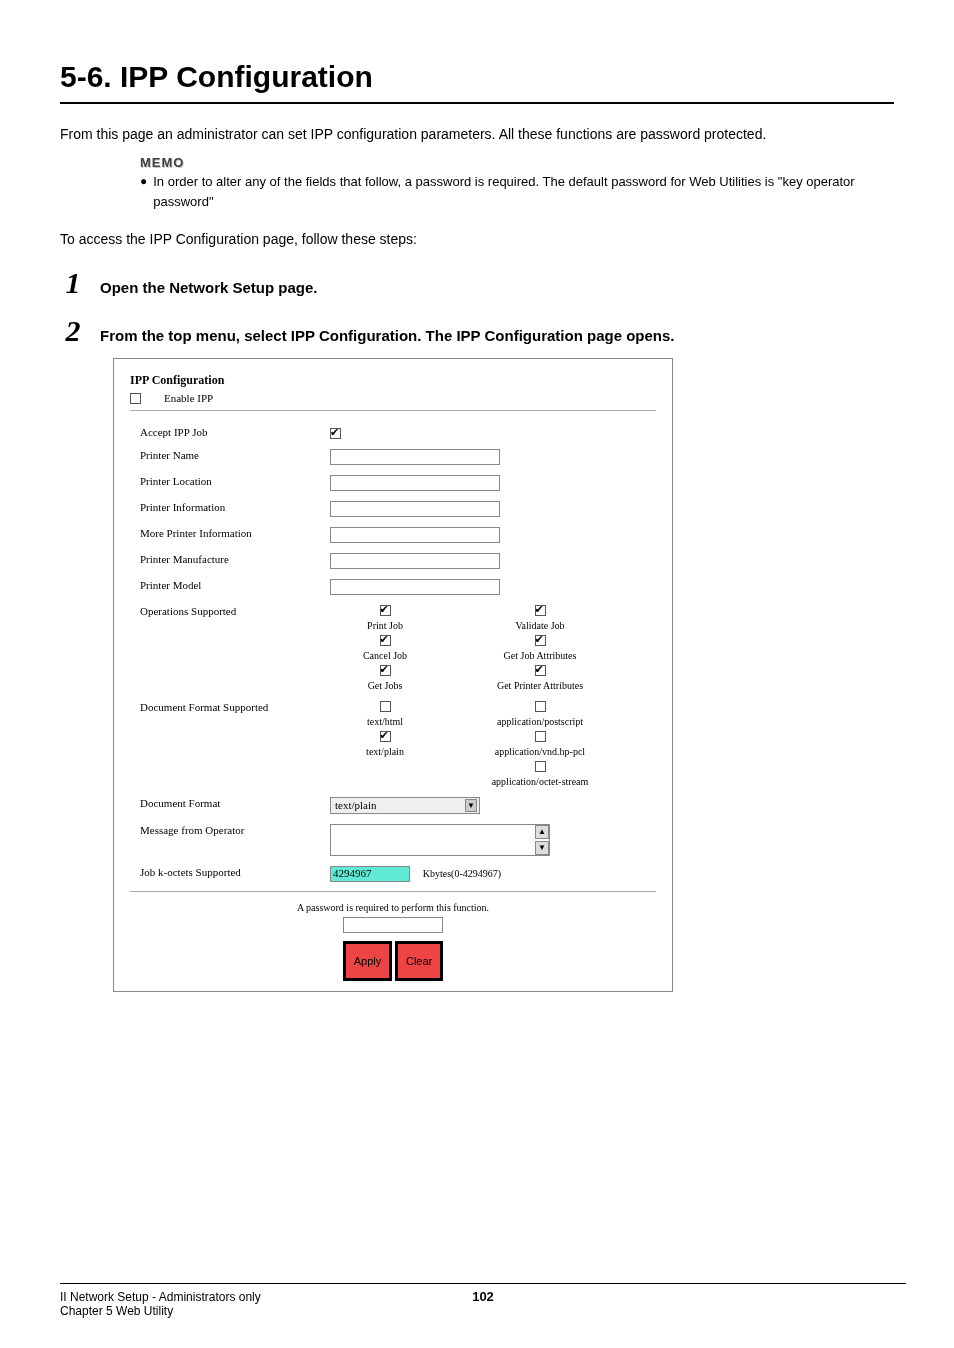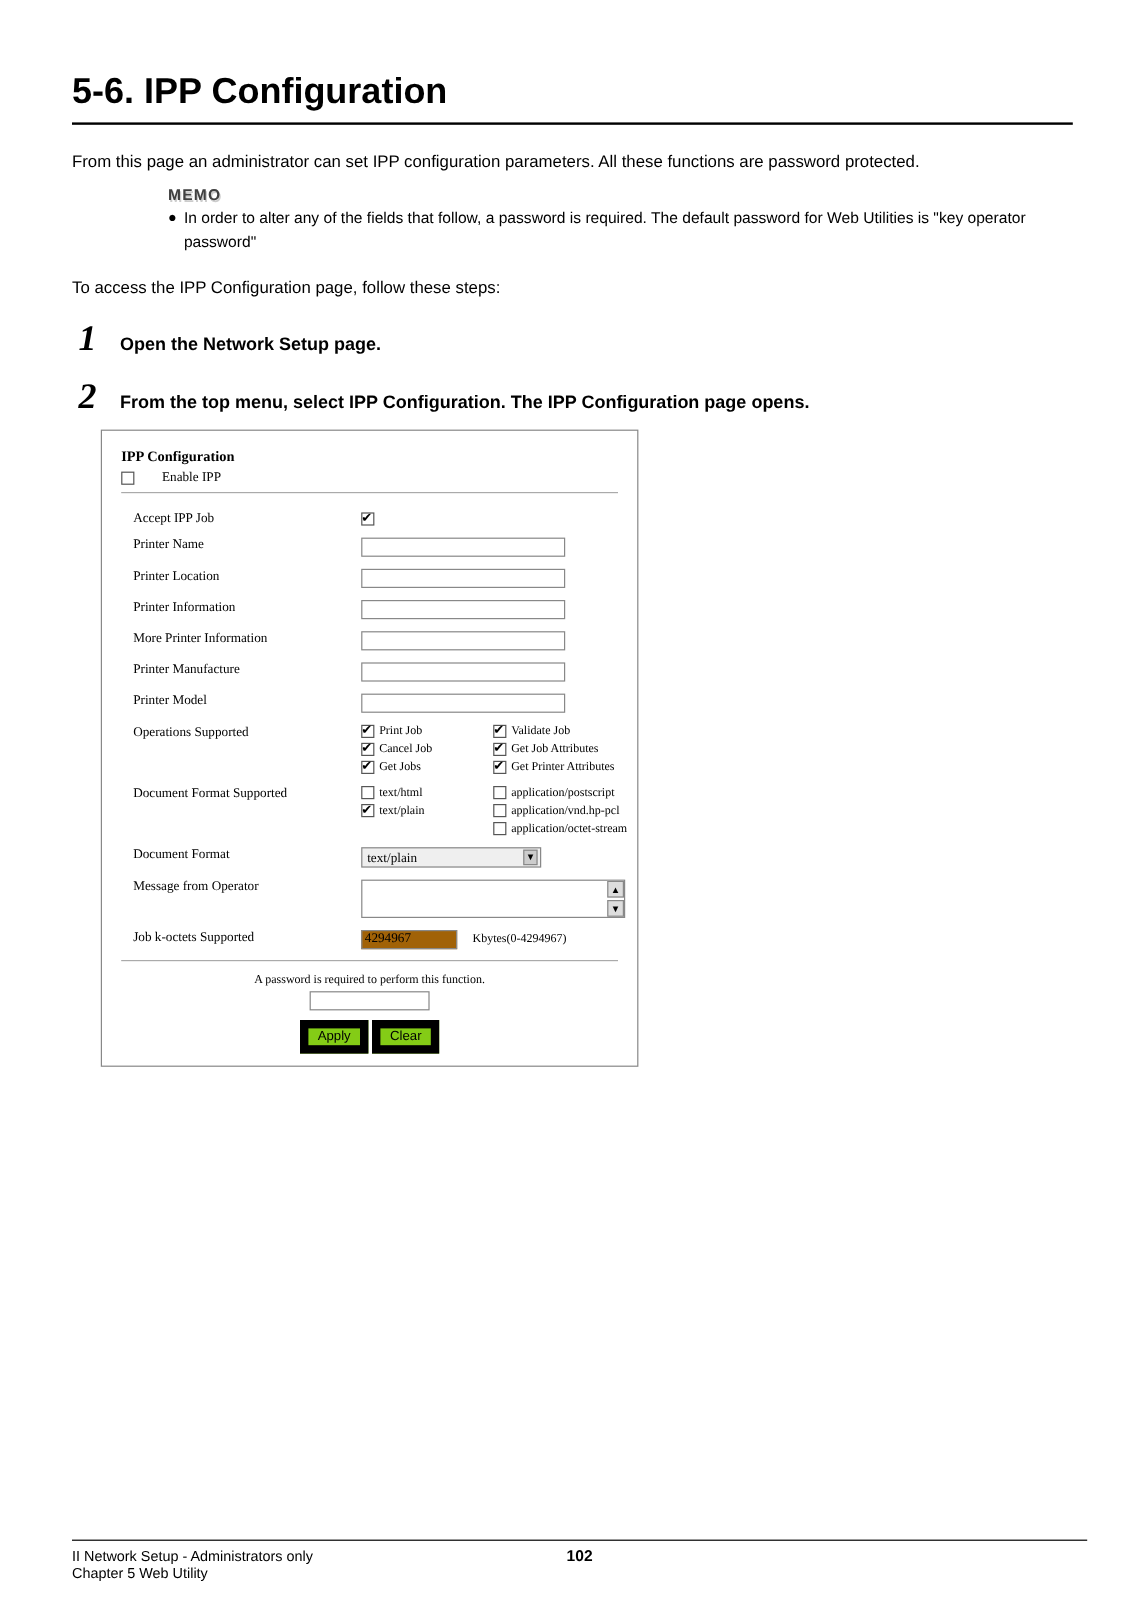--- a/index.html
+++ b/index.html
@@ -76,10 +76,10 @@
       font-weight: bold;
     }
     .screenshot {
-      margin-left: 24px;
+      margin-left: 53px;
       margin-top: 12px;
       border: 1px solid #888;
-      width: 448px;
+      width: 560px;
       background: #fff;
       font-size: 11px;
       font-family: "Times New Roman", serif;

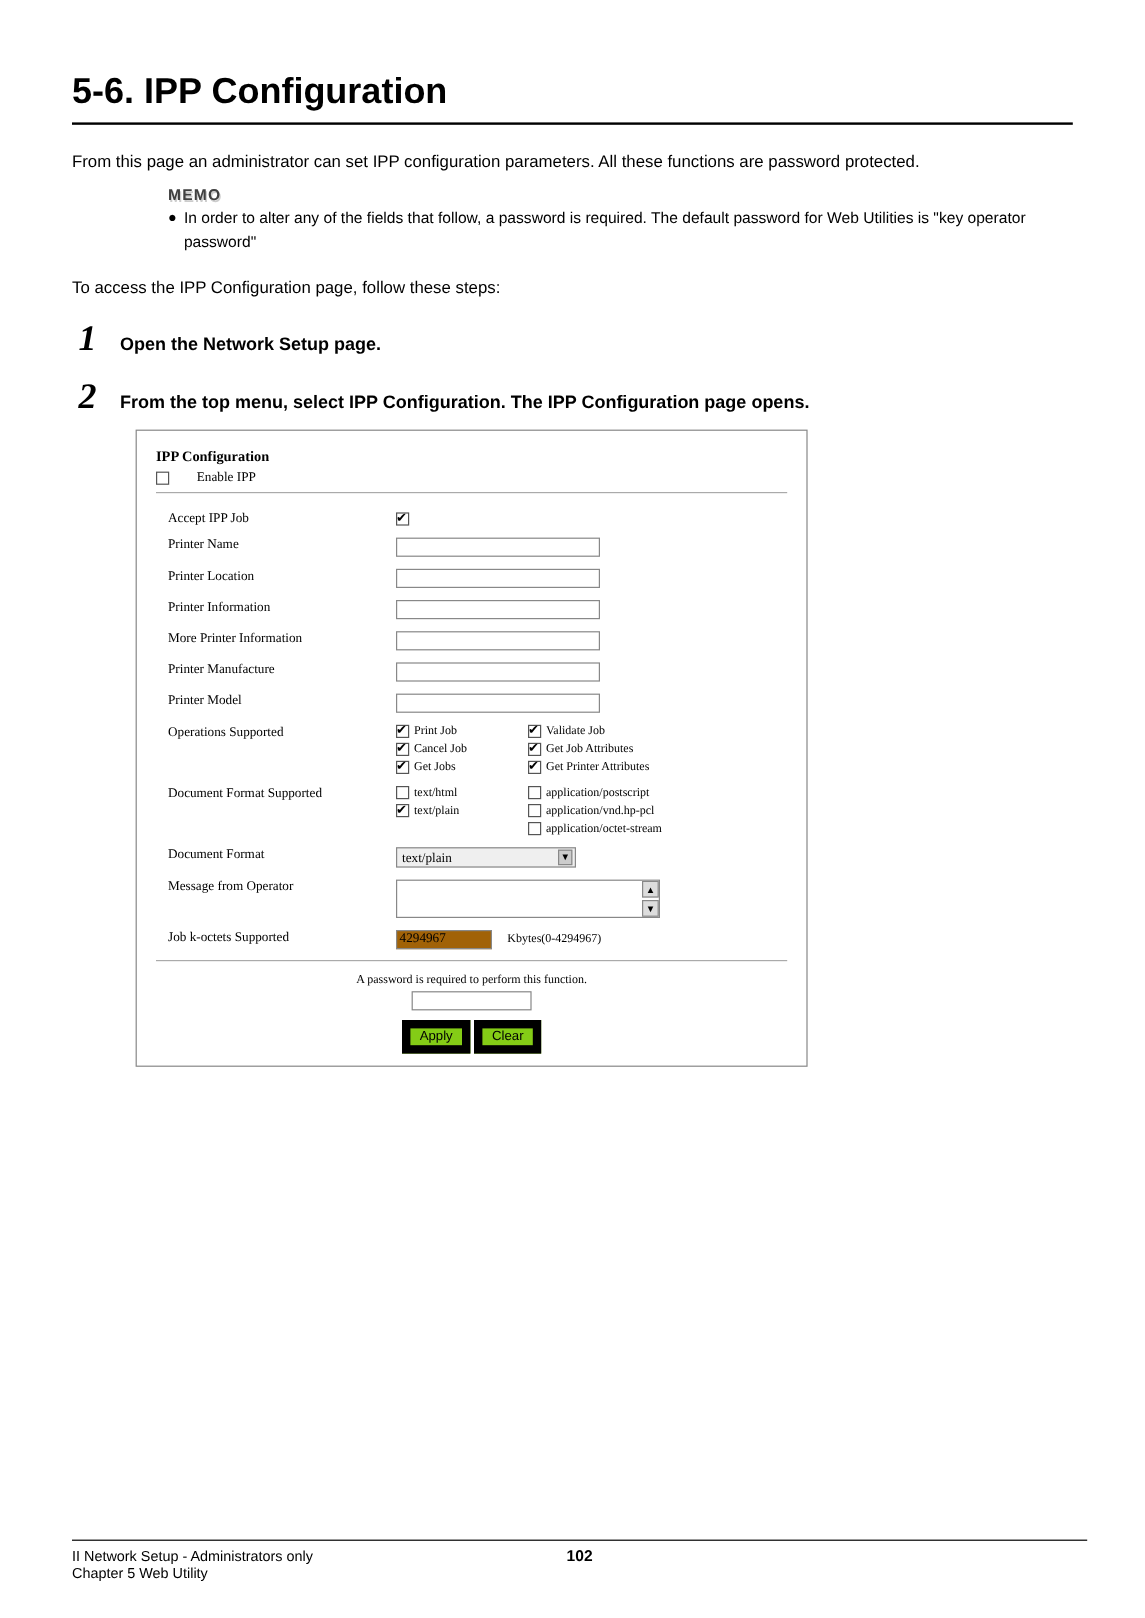--- a/index.html
+++ b/index.html
@@ -152,6 +152,7 @@
       align-items: center;
       gap: 4px;
       font-size: 10px;
+      flex-direction: column;
     }
     .ss-select {
       border: 1px solid #888;

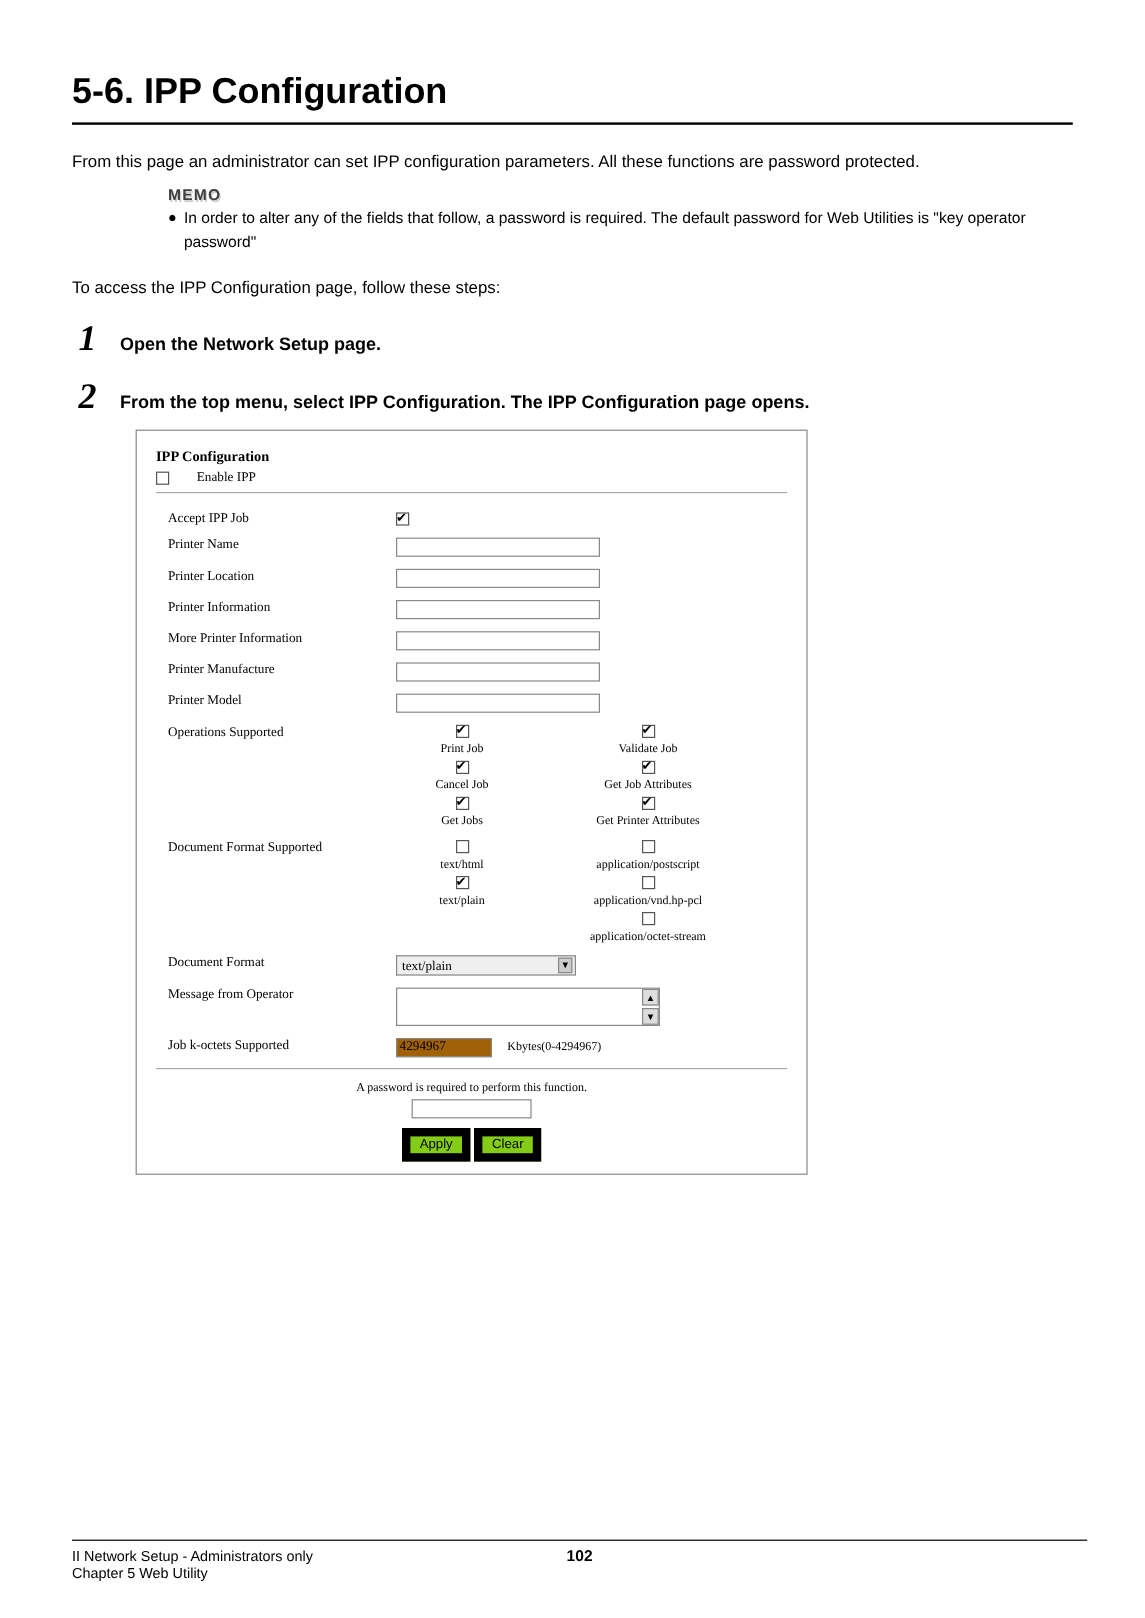--- a/index.html
+++ b/index.html
@@ -200,7 +200,7 @@
       width: 80px;
       font-size: 11px;
       padding: 0 2px;
-      background: #a16207;
+      background: #5eead4;
       display: inline-block;
     }
     .ss-pw-note {

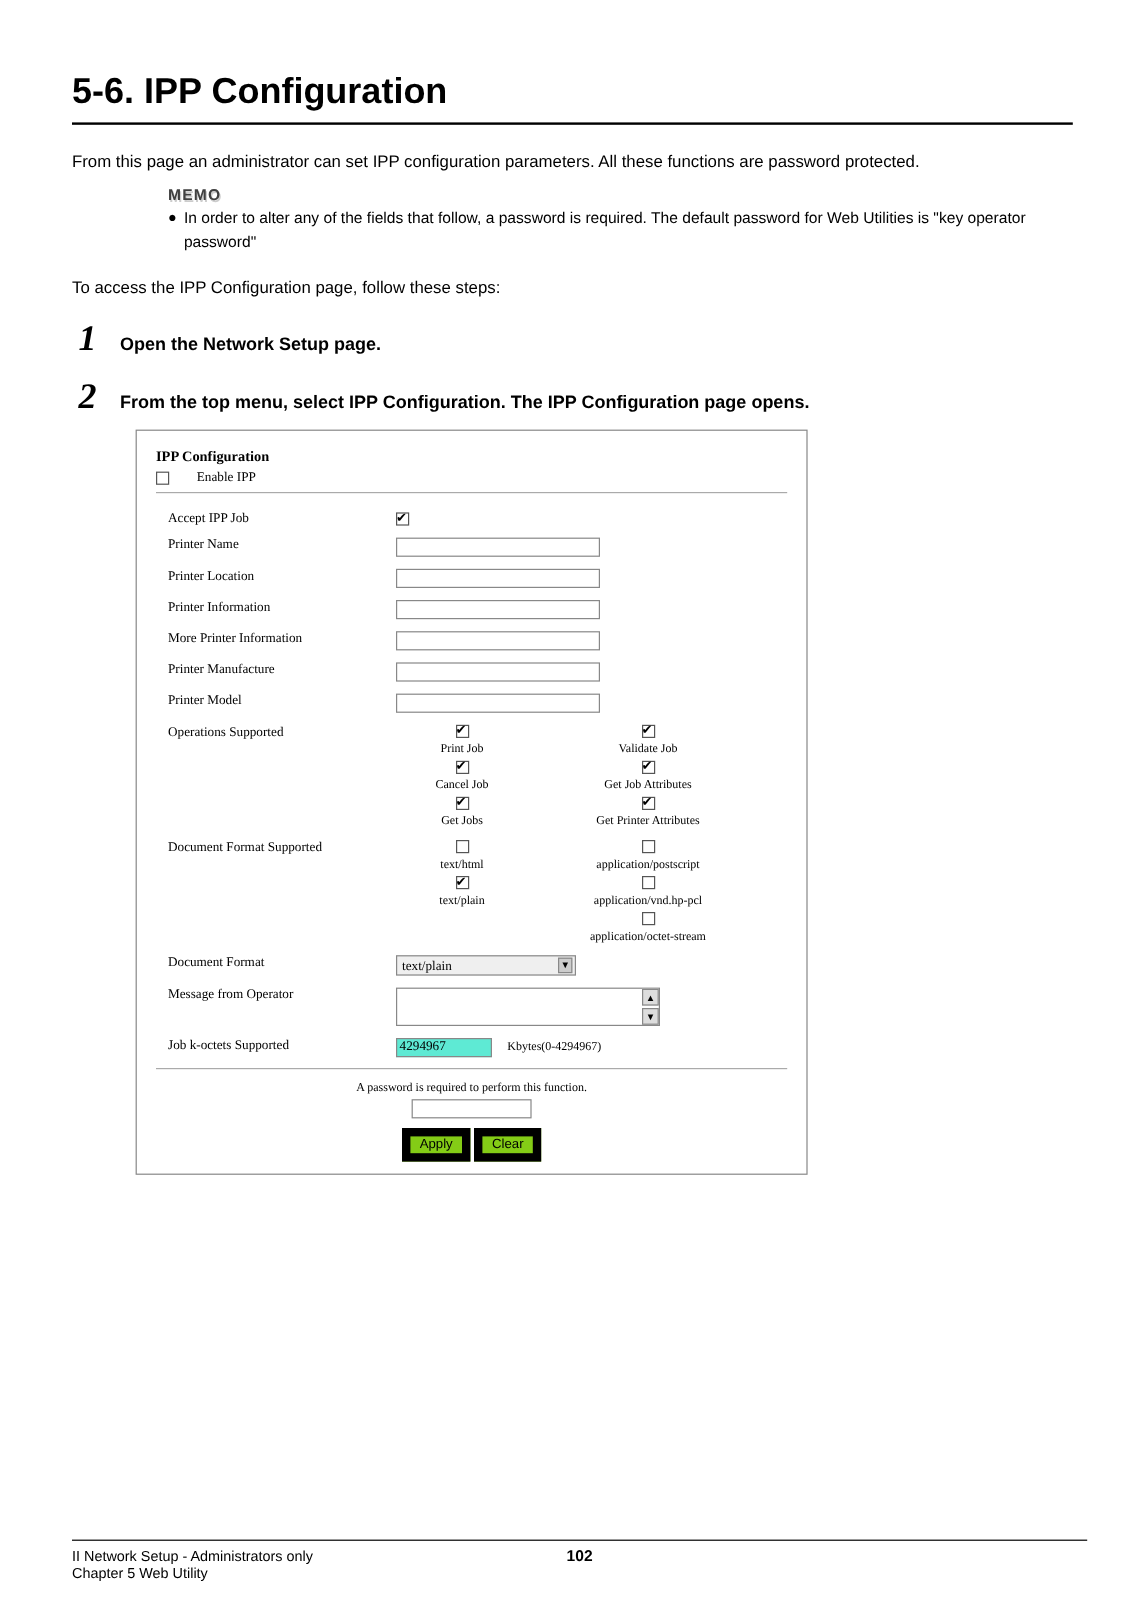--- a/index.html
+++ b/index.html
@@ -218,10 +218,10 @@
       text-align: center;
     }
     .ss-btn {
-      border: 7px solid #000000;
-      background: #84cc16;
-      font-size: 11px;
-      padding: 1px 8px;
+      border: 3px solid #000000;
+      background: #ef4444;
+      font-size: 11px;
+      padding: 11px 8px;
       font-family: Arial, sans-serif;
       cursor: pointer;
     }

